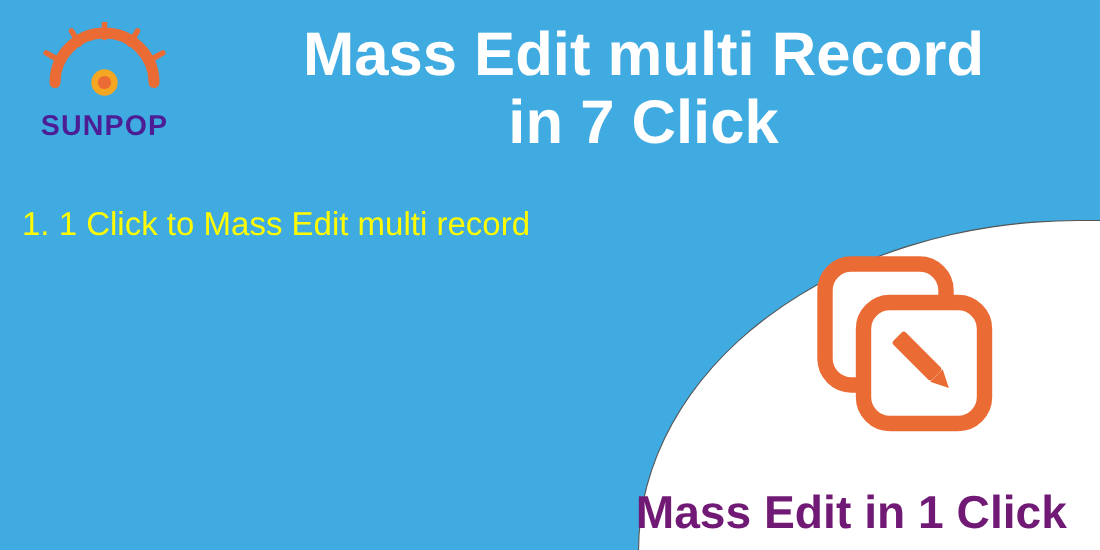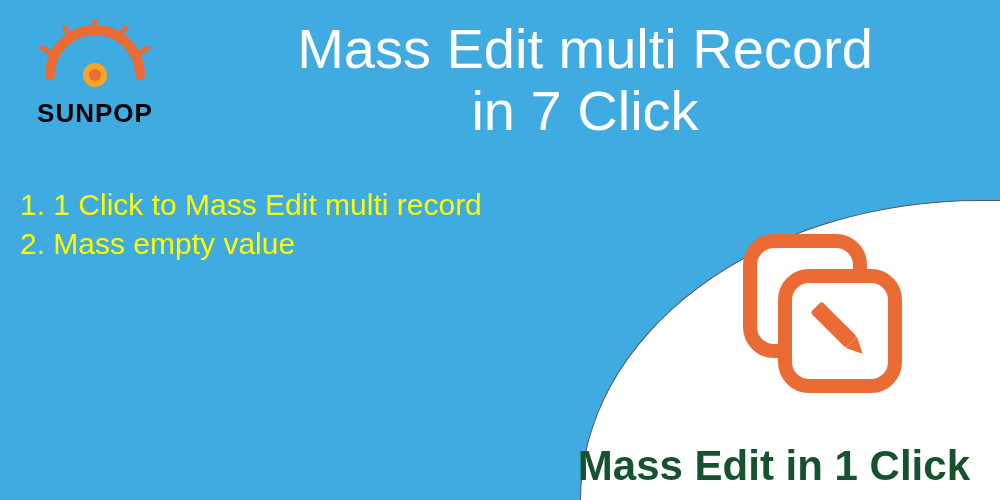--- a/index.html
+++ b/index.html
@@ -32,7 +32,7 @@
     right: 40px;
     color: #fff;
     font-size: 56px;
-    font-weight: normal;
+    font-weight: bold;
     text-align: center;
     line-height: 1.1;
   }

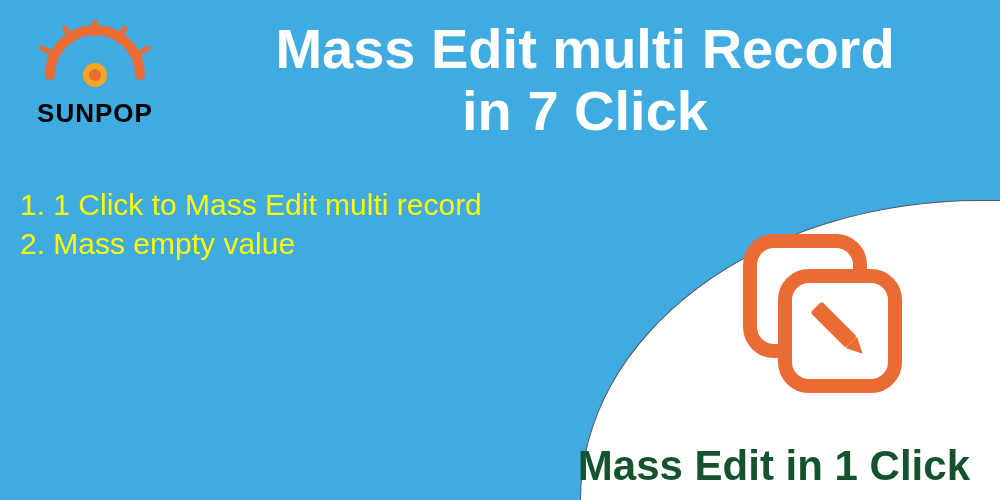--- a/index.html
+++ b/index.html
@@ -18,7 +18,7 @@
     text-align: center;
   }
   .logo-text {
-    color: #000000;
+    color: #4c1d95;
     font-weight: 900;
     font-size: 26px;
     letter-spacing: 1px;

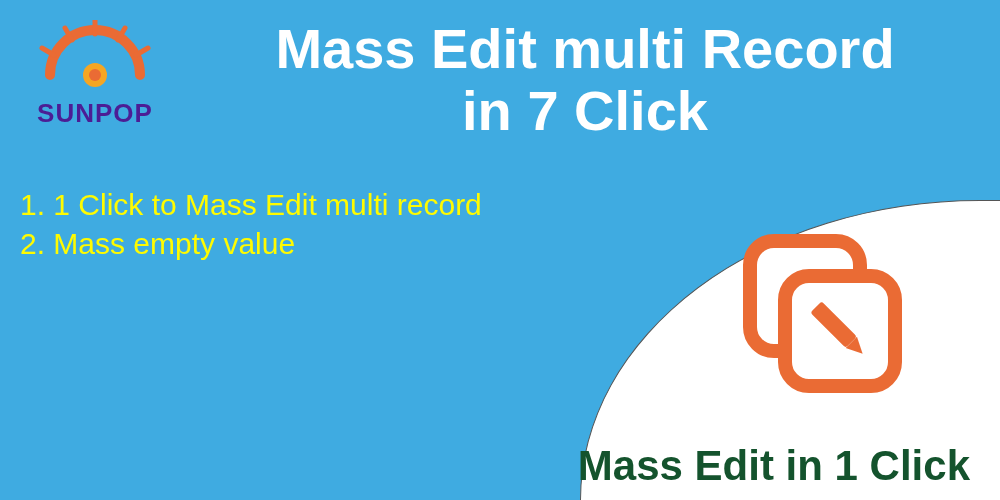--- a/index.html
+++ b/index.html
@@ -92,7 +92,6 @@
 
 <div class="features">
   <div>1. 1 Click to Mass Edit multi record</div>
-  <div>2. Mass empty value</div>
 </div>
 
 <div class="corner"></div>

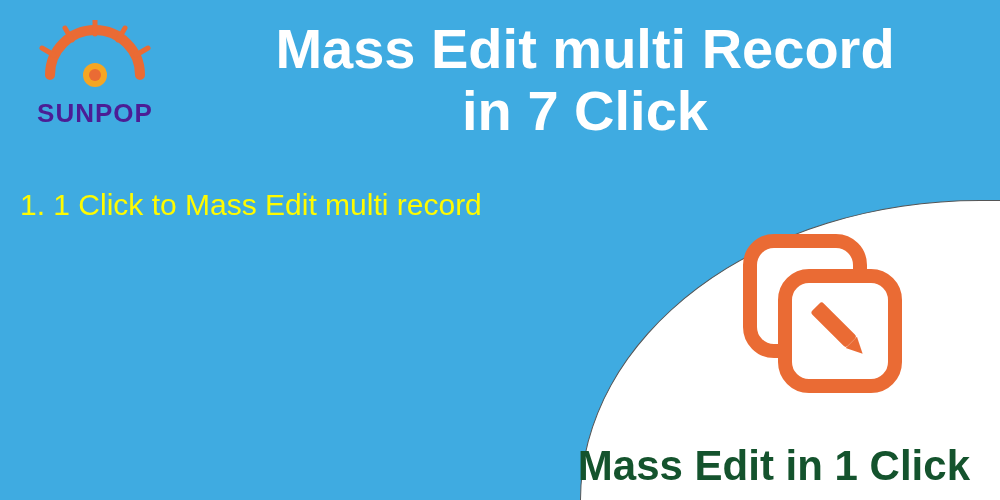--- a/index.html
+++ b/index.html
@@ -63,7 +63,7 @@
     position: absolute;
     bottom: 10px;
     right: 30px;
-    color: #14532d;
+    color: #701a75;
     font-size: 42px;
     font-weight: bold;
   }

